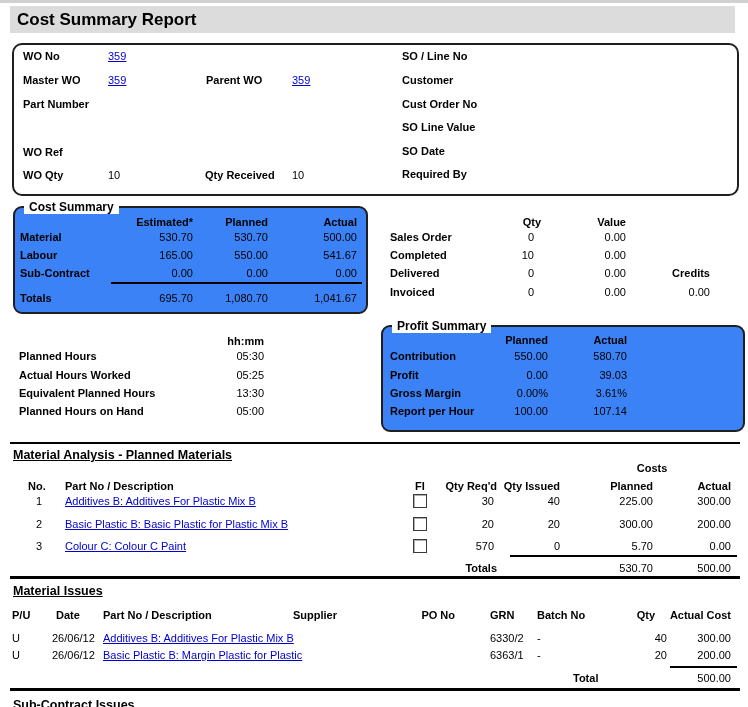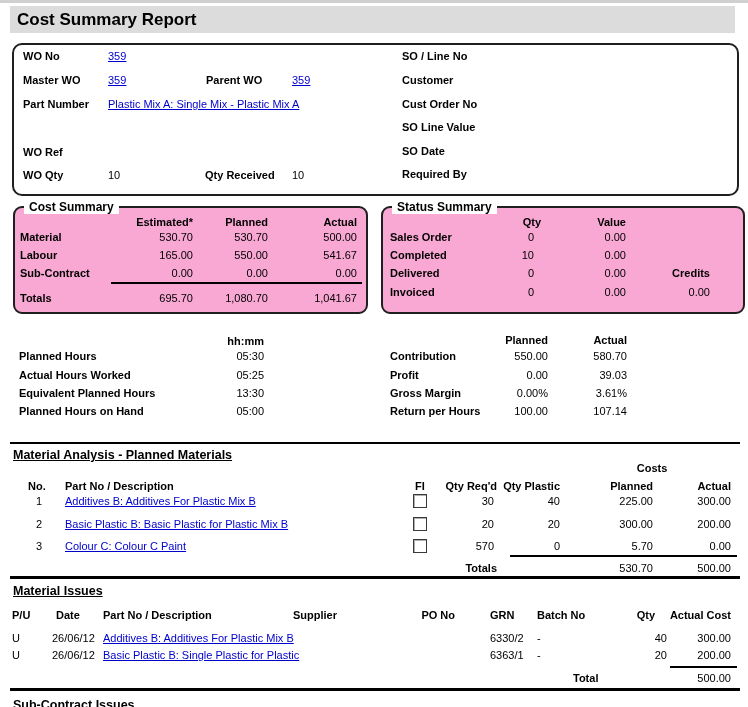--- a/index.html
+++ b/index.html
@@ -42,7 +42,6 @@
   <span class="abs b" style="left:206px;top:74px;">Parent WO</span>
   <a class="abs lnk" style="left:292px;top:74px;">359</a>
   <span class="abs b" style="left:23px;top:98px;">Part Number</span>
-  <a class="abs lnk" style="left:108px;top:98px;">Plastic Mix A: Single Mix - Plastic Mix A</a>
   <span class="abs b" style="left:23px;top:146px;">WO Ref</span>
   <span class="abs b" style="left:23px;top:169px;">WO Qty</span>
   <span class="abs" style="left:108px;top:169px;">10</span>

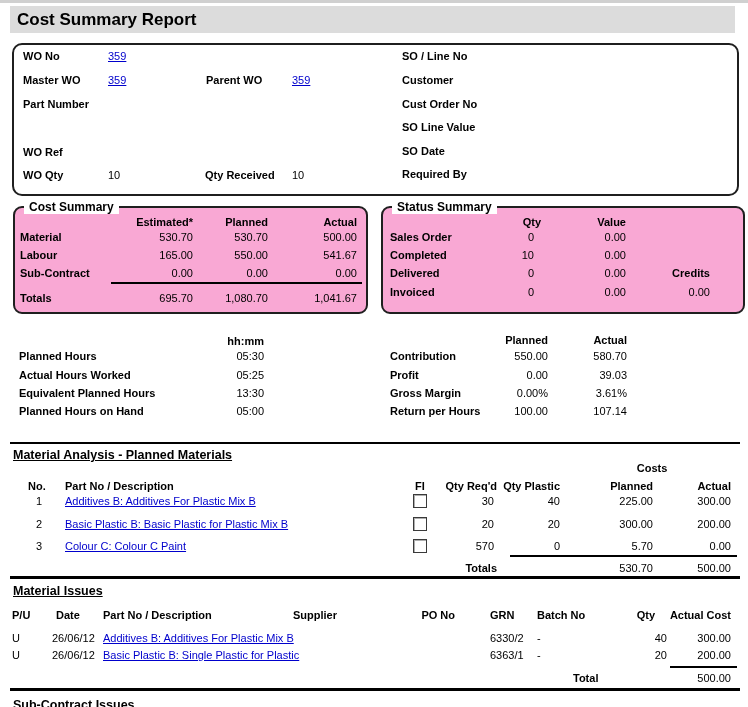--- a/index.html
+++ b/index.html
@@ -16,7 +16,7 @@
   .title-bar{position:absolute;left:10px;top:6px;width:725px;height:27px;background:#dcdcdc;}
   .title-bar span{display:block;padding-left:7px;font-size:17px;font-weight:bold;line-height:27px;}
   .box{position:absolute;border:2px solid #1f1f1f;border-radius:10px;background:#fff;}
-  .group{position:absolute;border:2px solid #1f1f1f;border-radius:9px;background:#f9a8d4;}
+  .group{position:absolute;border:2px solid #1f1f1f;border-radius:9px;background:#3b82f6;}
   .legend{position:absolute;top:-7px;left:9px;background:#fff;padding:0 5px;font-weight:bold;font-size:12px;line-height:13px;}
   a.lnk{color:#0000cc;text-decoration:underline;cursor:pointer;}
   .rule{position:absolute;background:#000;}

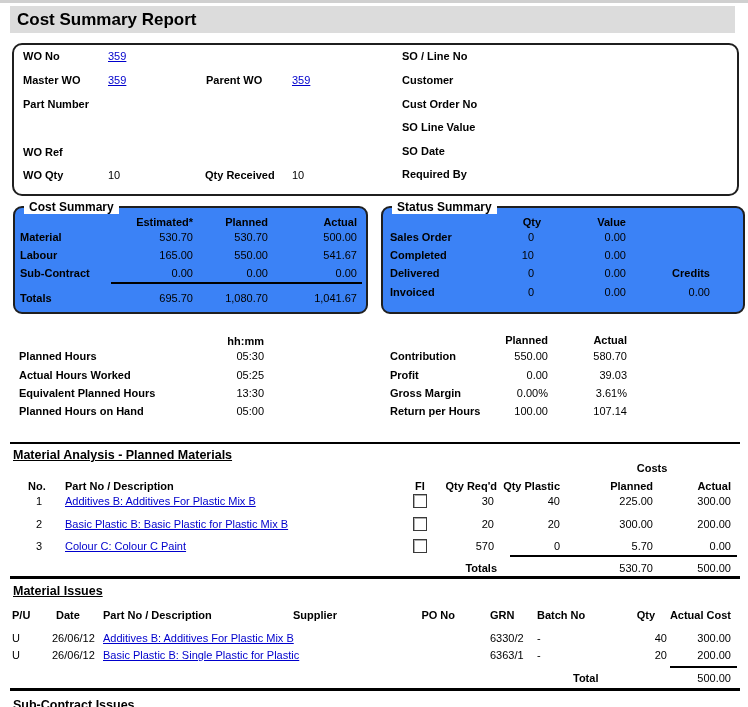--- a/index.html
+++ b/index.html
@@ -83,9 +83,6 @@
   <span class="abs r" style="left:175px;top:292px;width:93px;">1,080.70</span>
   <span class="abs r" style="left:262px;top:292px;width:95px;">1,041.67</span>
 
-  <div class="group" style="left:381px;top:206px;width:360px;height:104px;">
-    <span class="legend">Status Summary</span>
-  </div>
   <span class="abs b r" style="left:480px;top:216px;width:61px;">Qty</span>
   <span class="abs b r" style="left:558px;top:216px;width:68px;">Value</span>
 

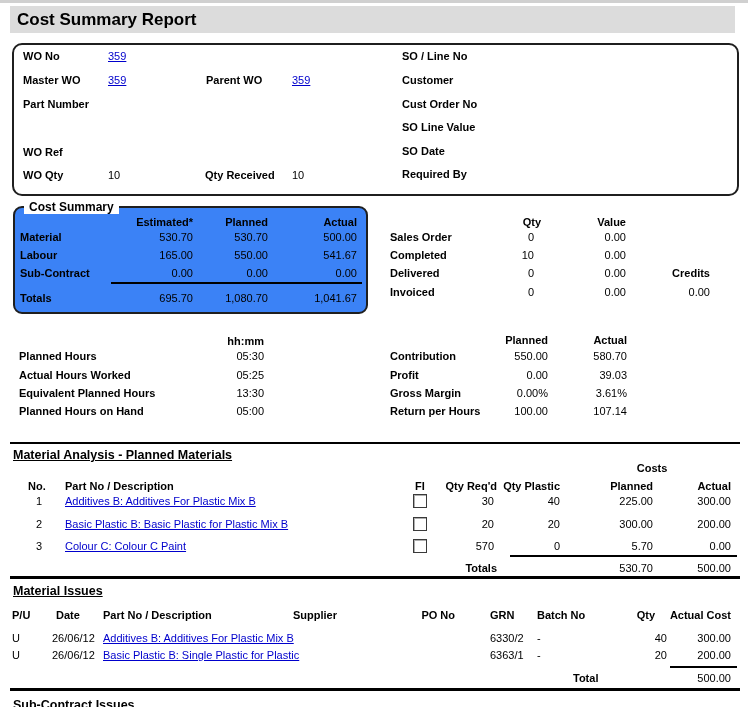--- a/index.html
+++ b/index.html
@@ -115,6 +115,9 @@
   <span class="abs b" style="left:19px;top:405px;">Planned Hours on Hand</span>
   <span class="abs r" style="left:190px;top:405px;width:74px;">05:00</span>
 
+  <div class="group" style="left:381px;top:325px;width:360px;height:103px;">
+    <span class="legend">Profit Summary</span>
+  </div>
   <span class="abs b r" style="left:478px;top:334px;width:70px;">Planned</span>
   <span class="abs b r" style="left:557px;top:334px;width:70px;">Actual</span>
 

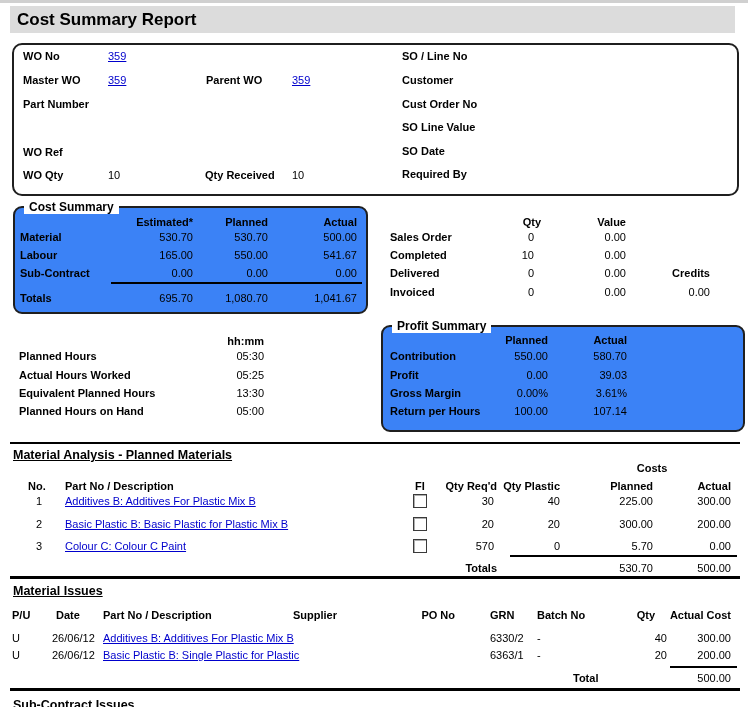--- a/index.html
+++ b/index.html
@@ -130,7 +130,7 @@
   <span class="abs b" style="left:390px;top:387px;">Gross Margin</span>
   <span class="abs r" style="left:478px;top:387px;width:70px;">0.00%</span>
   <span class="abs r" style="left:557px;top:387px;width:70px;">3.61%</span>
-  <span class="abs b" style="left:390px;top:405px;">Return per Hours</span>
+  <span class="abs b" style="left:390px;top:405px;">Report per Hour</span>
   <span class="abs r" style="left:478px;top:405px;width:70px;">100.00</span>
   <span class="abs r" style="left:557px;top:405px;width:70px;">107.14</span>
 

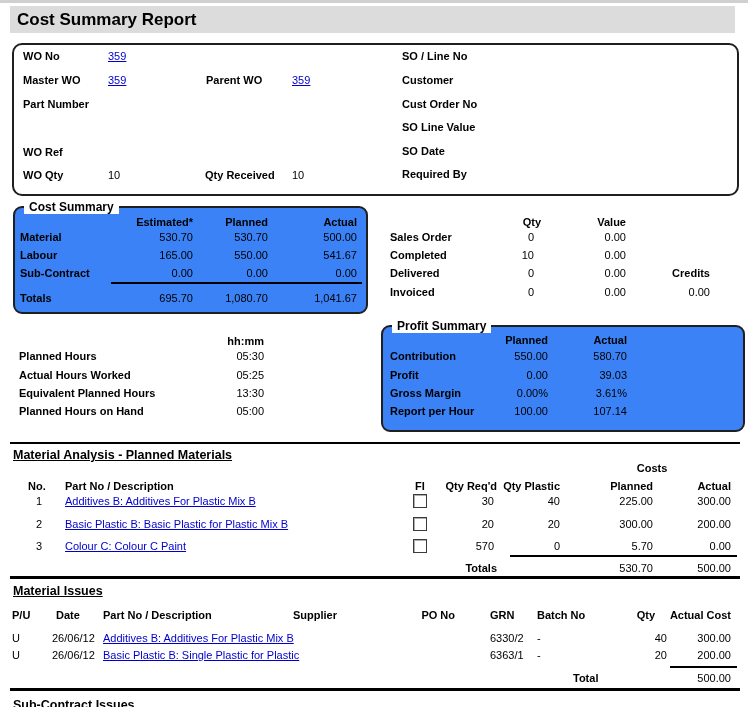--- a/index.html
+++ b/index.html
@@ -142,7 +142,7 @@
   <span class="abs b" style="left:65px;top:480px;">Part No / Description</span>
   <span class="abs b" style="left:415px;top:480px;">FI</span>
   <span class="abs b r" style="left:420px;top:480px;width:77px;">Qty Req'd</span>
-  <span class="abs b r" style="left:500px;top:480px;width:60px;">Qty Plastic</span>
+  <span class="abs b r" style="left:500px;top:480px;width:60px;">Qty Issued</span>
   <span class="abs b r" style="left:585px;top:480px;width:68px;">Planned</span>
   <span class="abs b r" style="left:660px;top:480px;width:71px;">Actual</span>
 

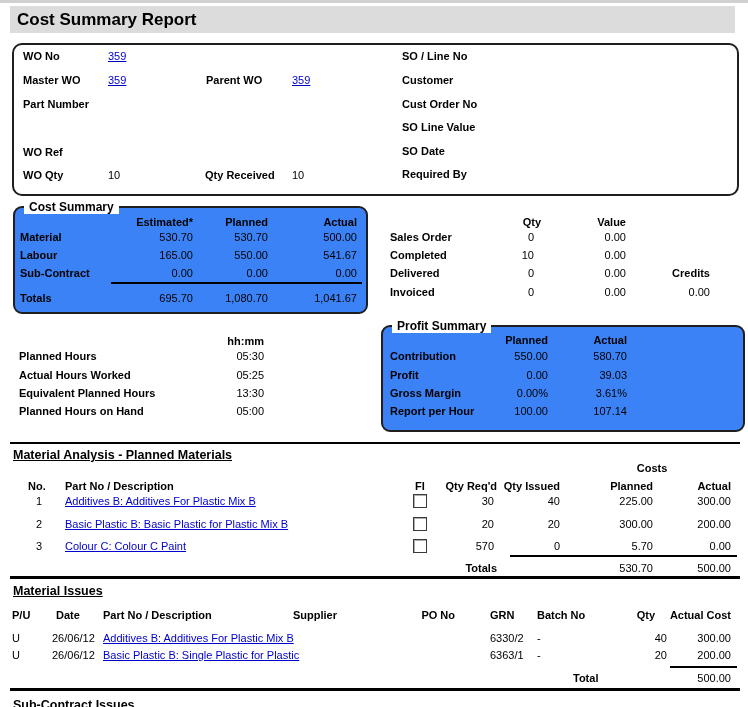--- a/index.html
+++ b/index.html
@@ -198,7 +198,7 @@
 
   <span class="abs" style="left:12px;top:649px;">U</span>
   <span class="abs" style="left:52px;top:649px;">26/06/12</span>
-  <a class="abs lnk" style="left:103px;top:649px;">Basic Plastic B: Single Plastic for Plastic</a>
+  <a class="abs lnk" style="left:103px;top:649px;">Basic Plastic B: Margin Plastic for Plastic</a>
   <span class="abs" style="left:490px;top:649px;">6363/1</span>
   <span class="abs" style="left:537px;top:649px;">-</span>
   <span class="abs r" style="left:600px;top:649px;width:67px;">20</span>

